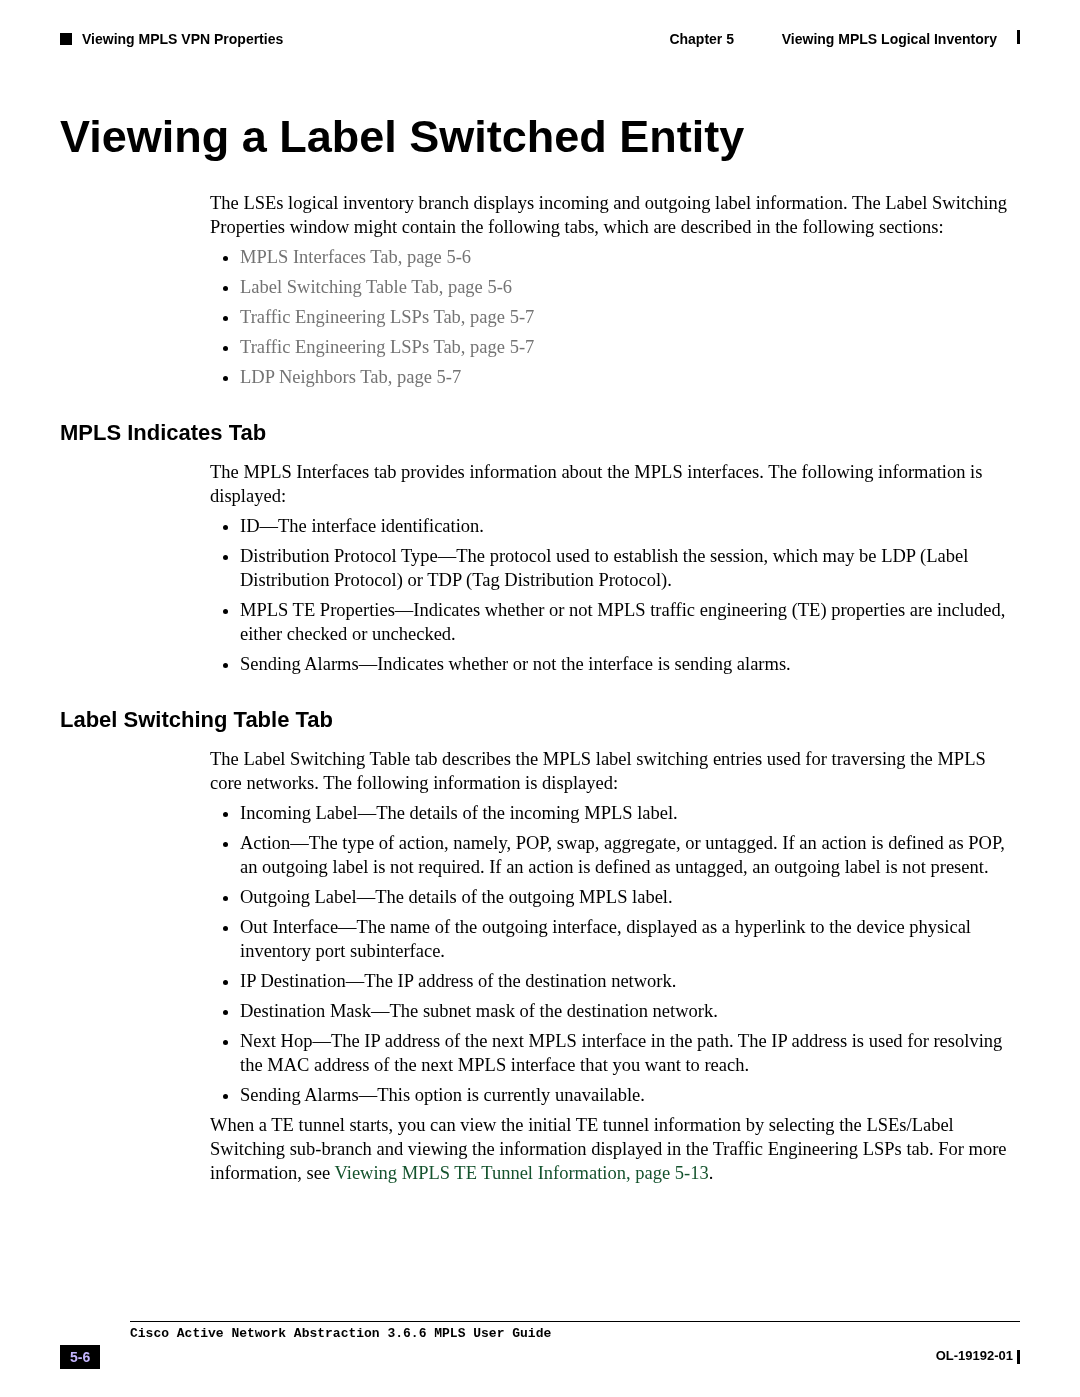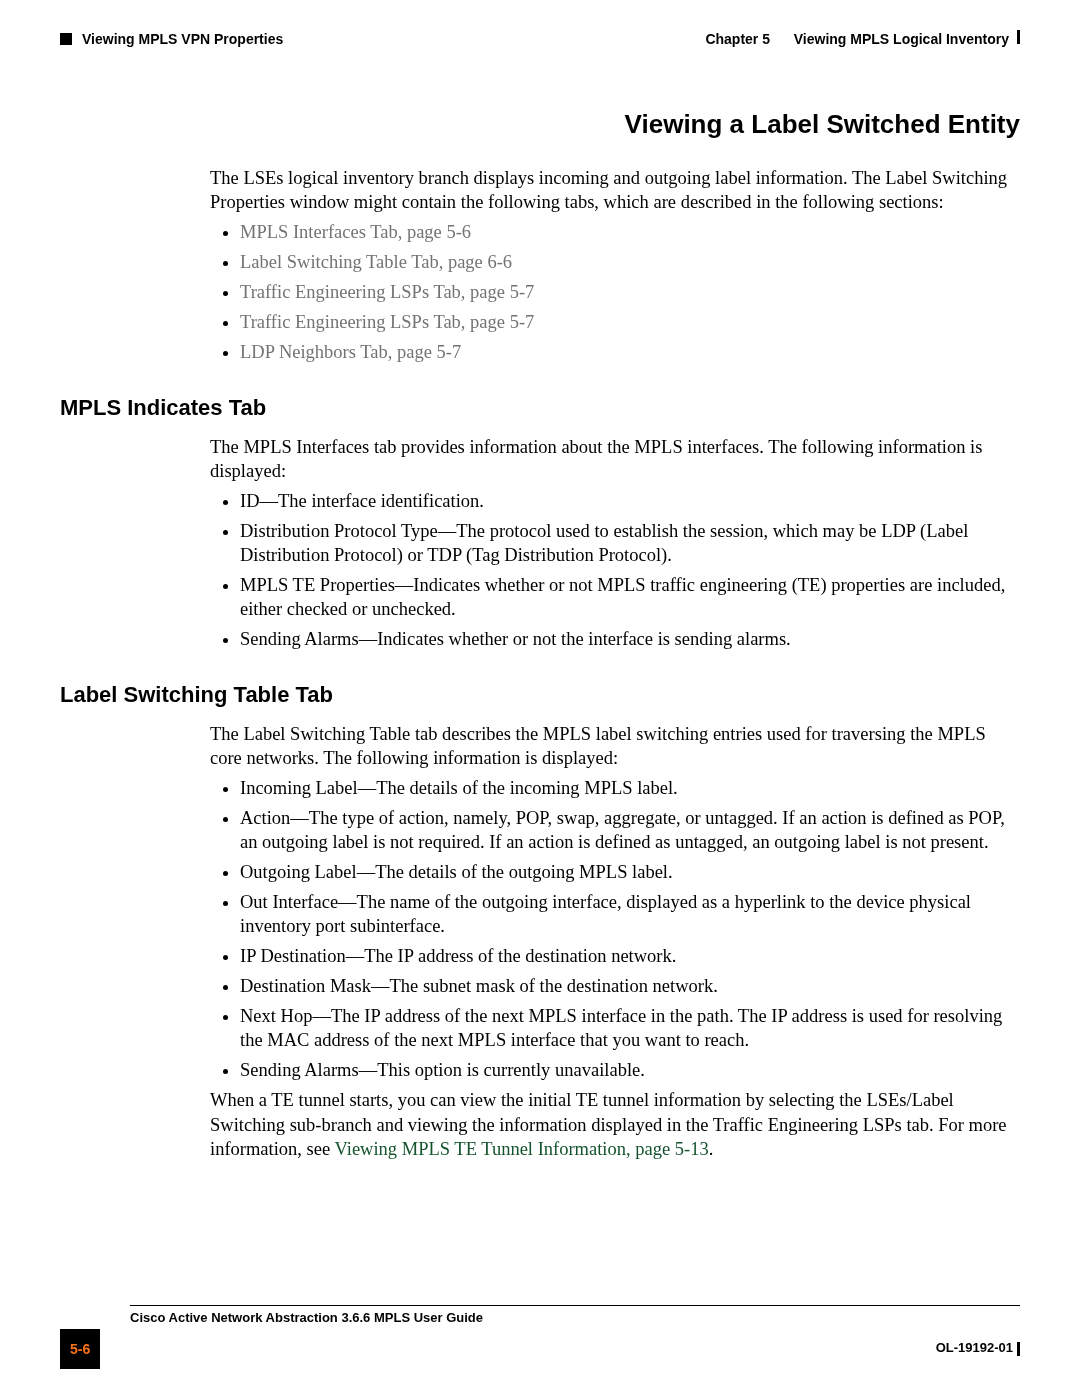--- a/index.html
+++ b/index.html
@@ -34,7 +34,7 @@
   .header-right {
     display:flex;
     align-items:flex-start;
-    gap:8px;
+    gap:20px;
   }
   .sq {
     width: 12px;

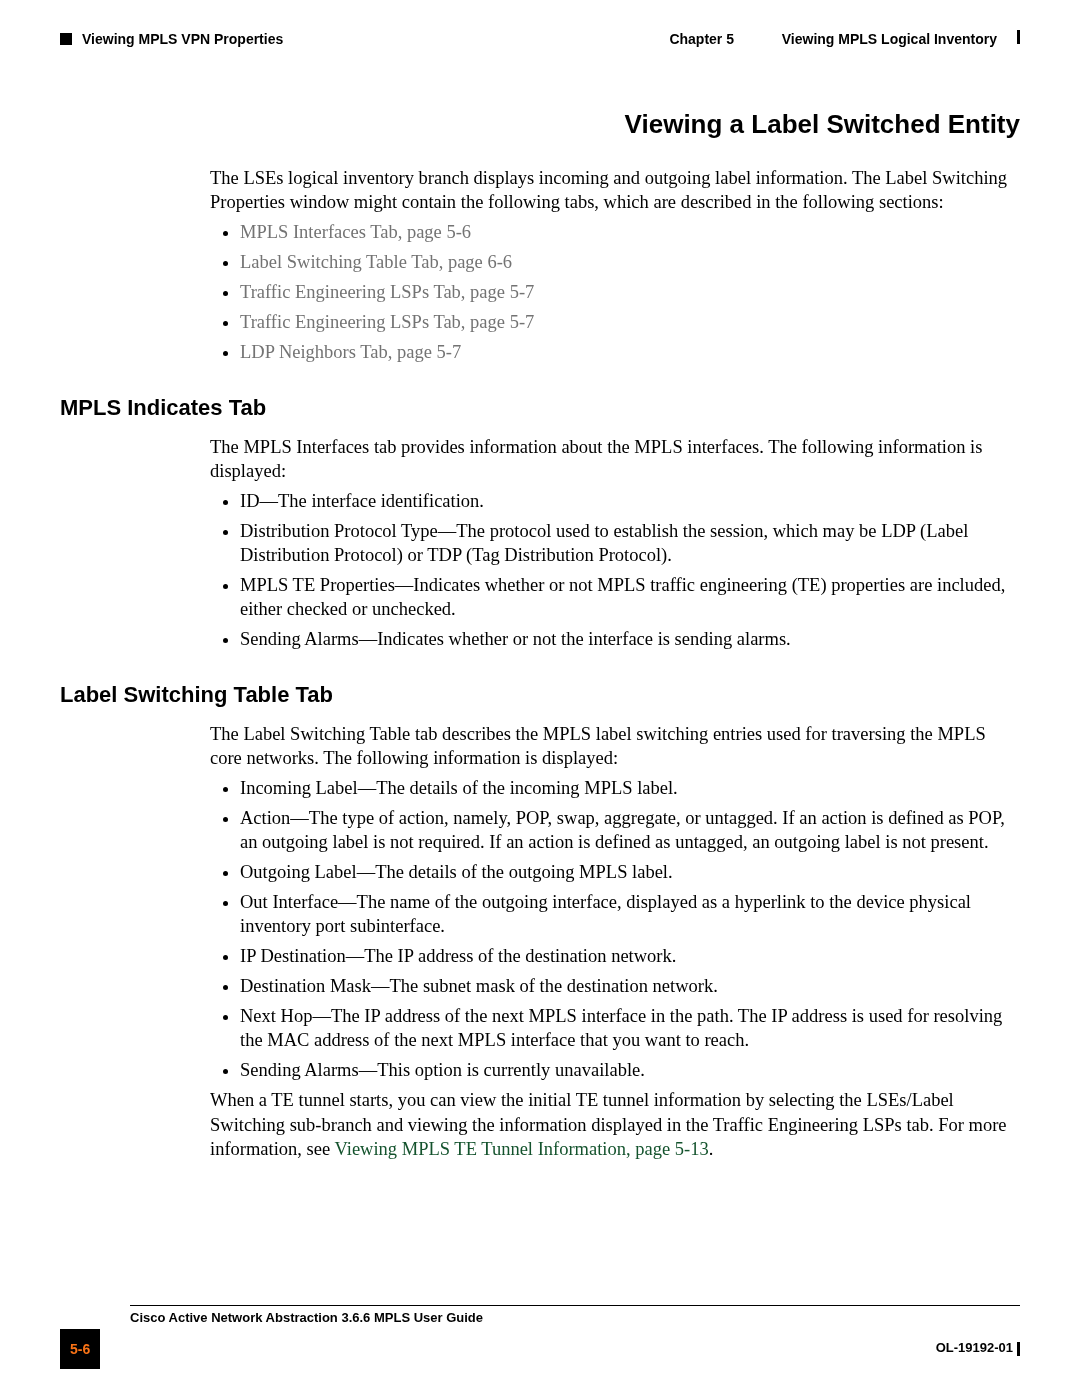--- a/index.html
+++ b/index.html
@@ -51,9 +51,8 @@
   h1.title {
     font-family: Arial, Helvetica, sans-serif;
     font-weight: bold;
-    font-size: 26px;
+    font-size: 45px;
     margin: 0 0 24px 0;
-    text-align: right;
   }
   h2.subhead {
     font-family: Arial, Helvetica, sans-serif;

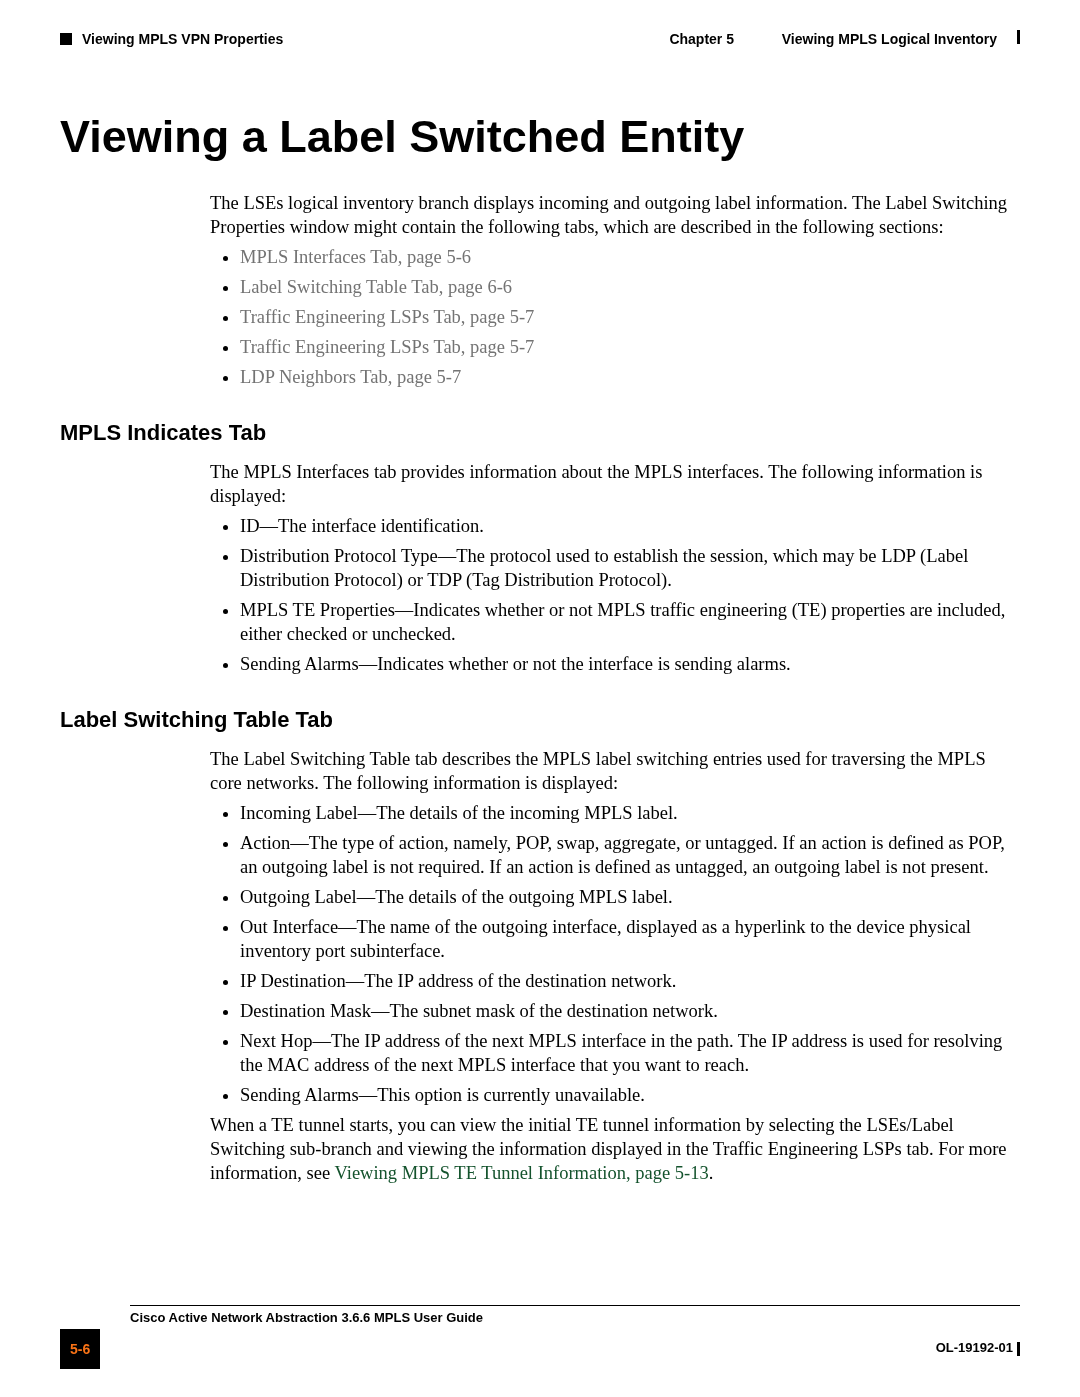--- a/index.html
+++ b/index.html
@@ -156,7 +156,7 @@
     <p>The LSEs logical inventory branch displays incoming and outgoing label information. The Label Switching Properties window might contain the following tabs, which are described in the following sections:</p>
     <ul class="links">
       <li><span class="link">MPLS Interfaces Tab, page 5-6</span></li>
-      <li><span class="link">Label Switching Table Tab, page 6-6</span></li>
+      <li><span class="link">Label Switching Table Tab, page 5-6</span></li>
       <li><span class="link">Traffic Engineering LSPs Tab, page 5-7</span></li>
       <li><span class="link">Traffic Engineering LSPs Tab, page 5-7</span></li>
       <li><span class="link">LDP Neighbors Tab, page 5-7</span></li>

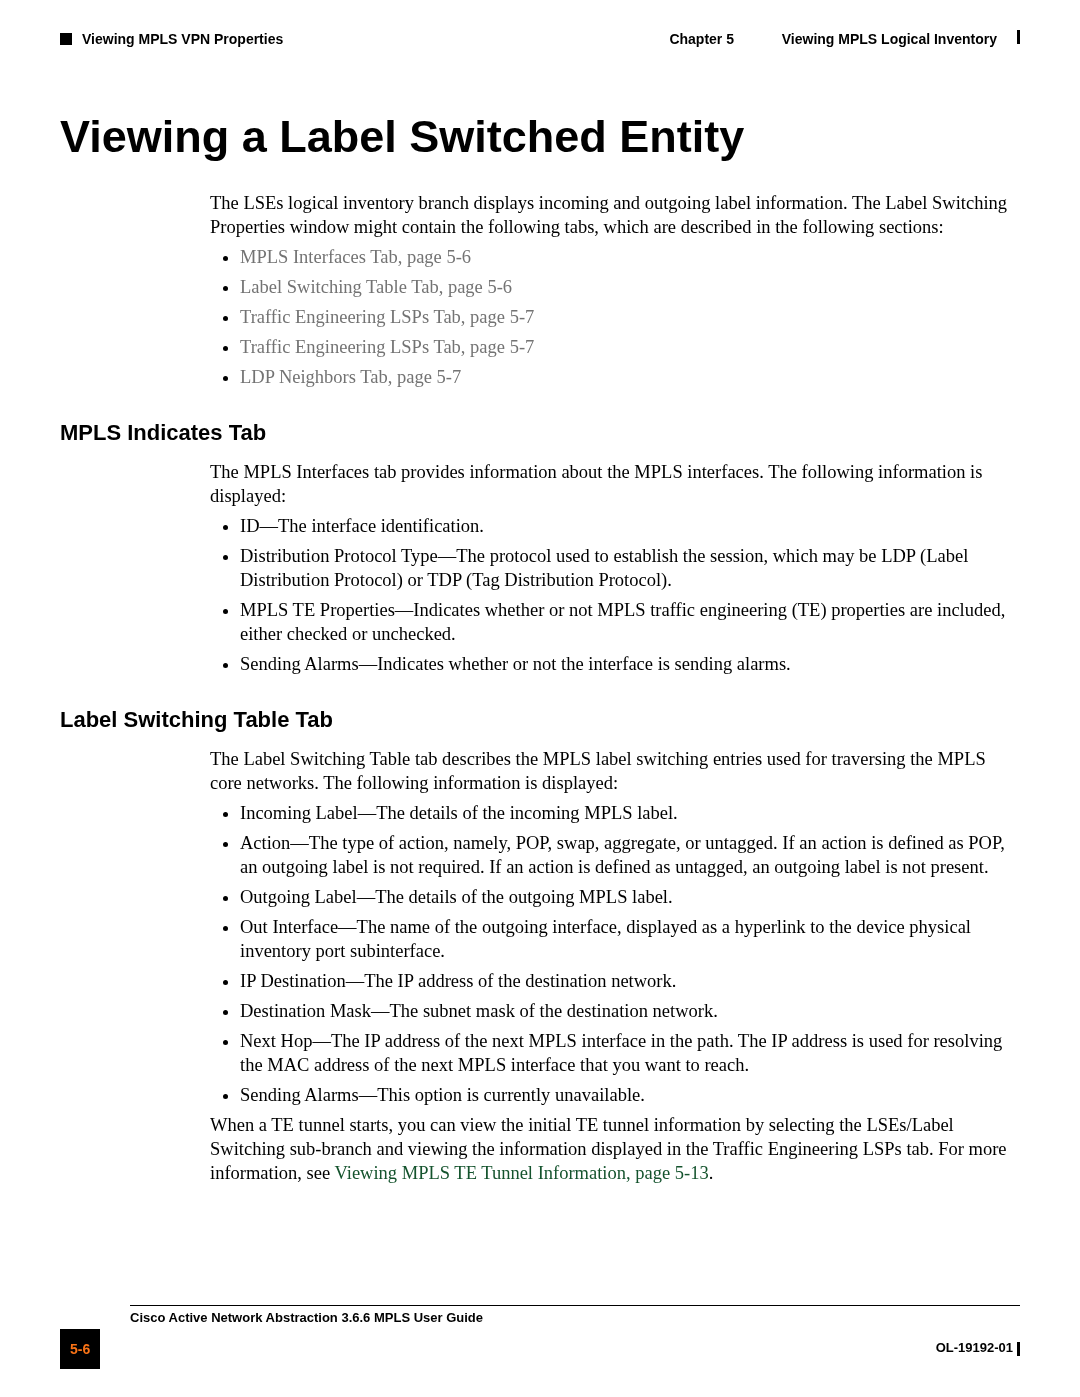--- a/index.html
+++ b/index.html
@@ -106,6 +106,7 @@
     display:flex;
     justify-content:space-between;
     align-items:flex-end;
+    font-family:Liberation Mono, monospace;
   }
   .footer-title {
     font-weight: bold;

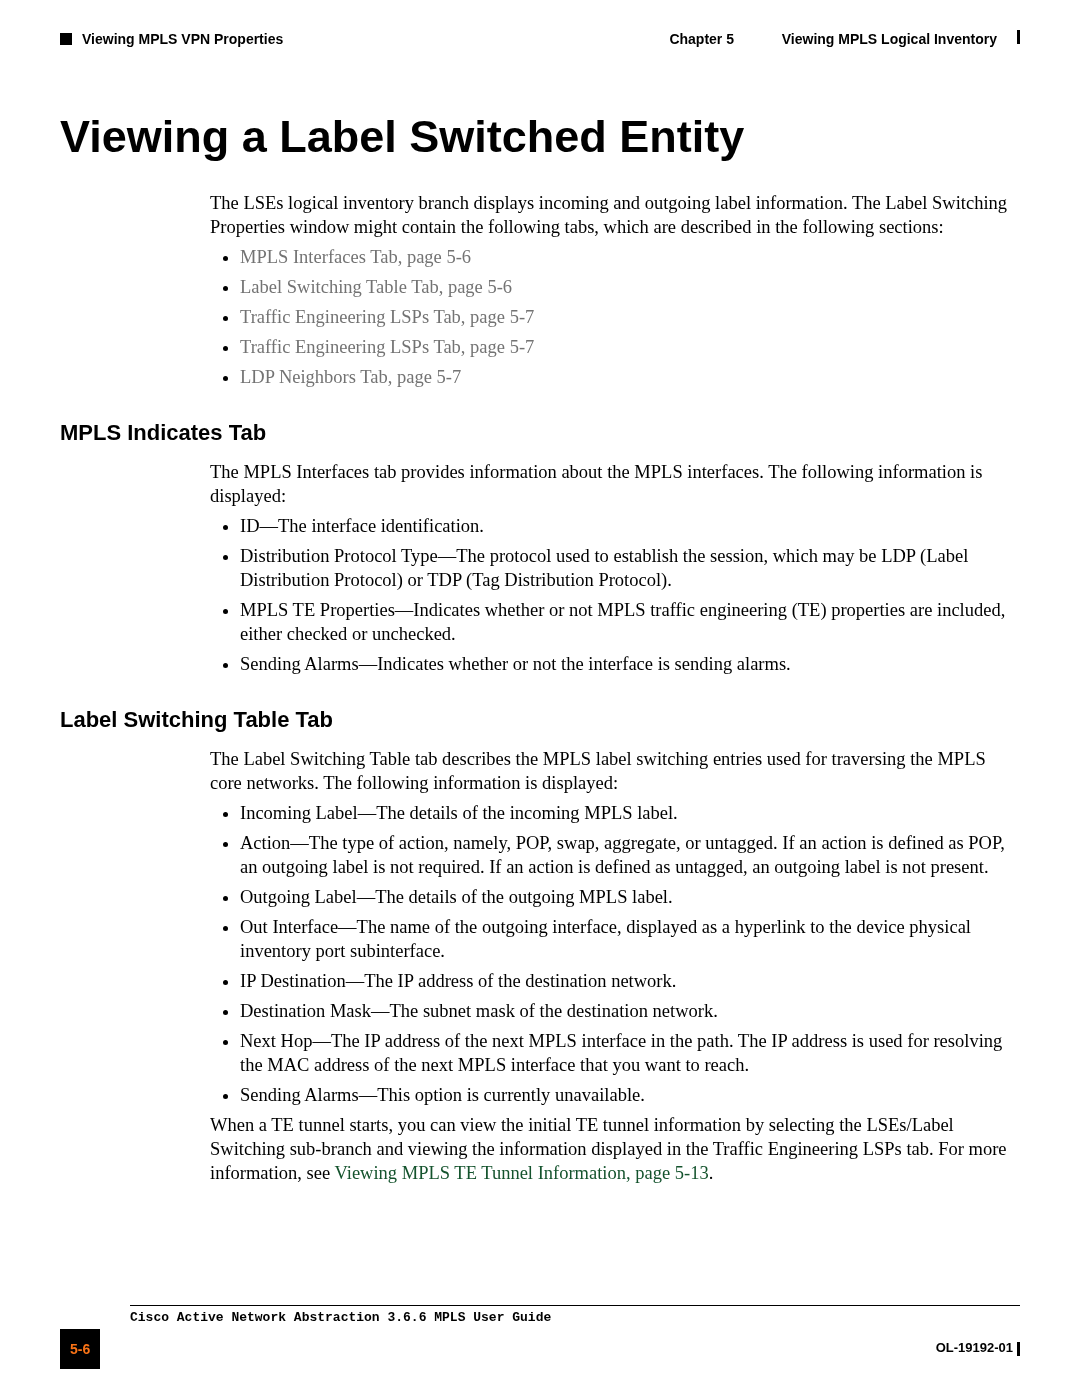--- a/index.html
+++ b/index.html
@@ -114,9 +114,9 @@
   }
   .page-badge {
     background: #000;
-    color: #f97316;
-    font-weight: bold;
-    padding: 11px 10px;
+    color: #c4b5fd;
+    font-weight: bold;
+    padding: 3px 10px;
     font-size: 14px;
   }
   .footer-bottom {

